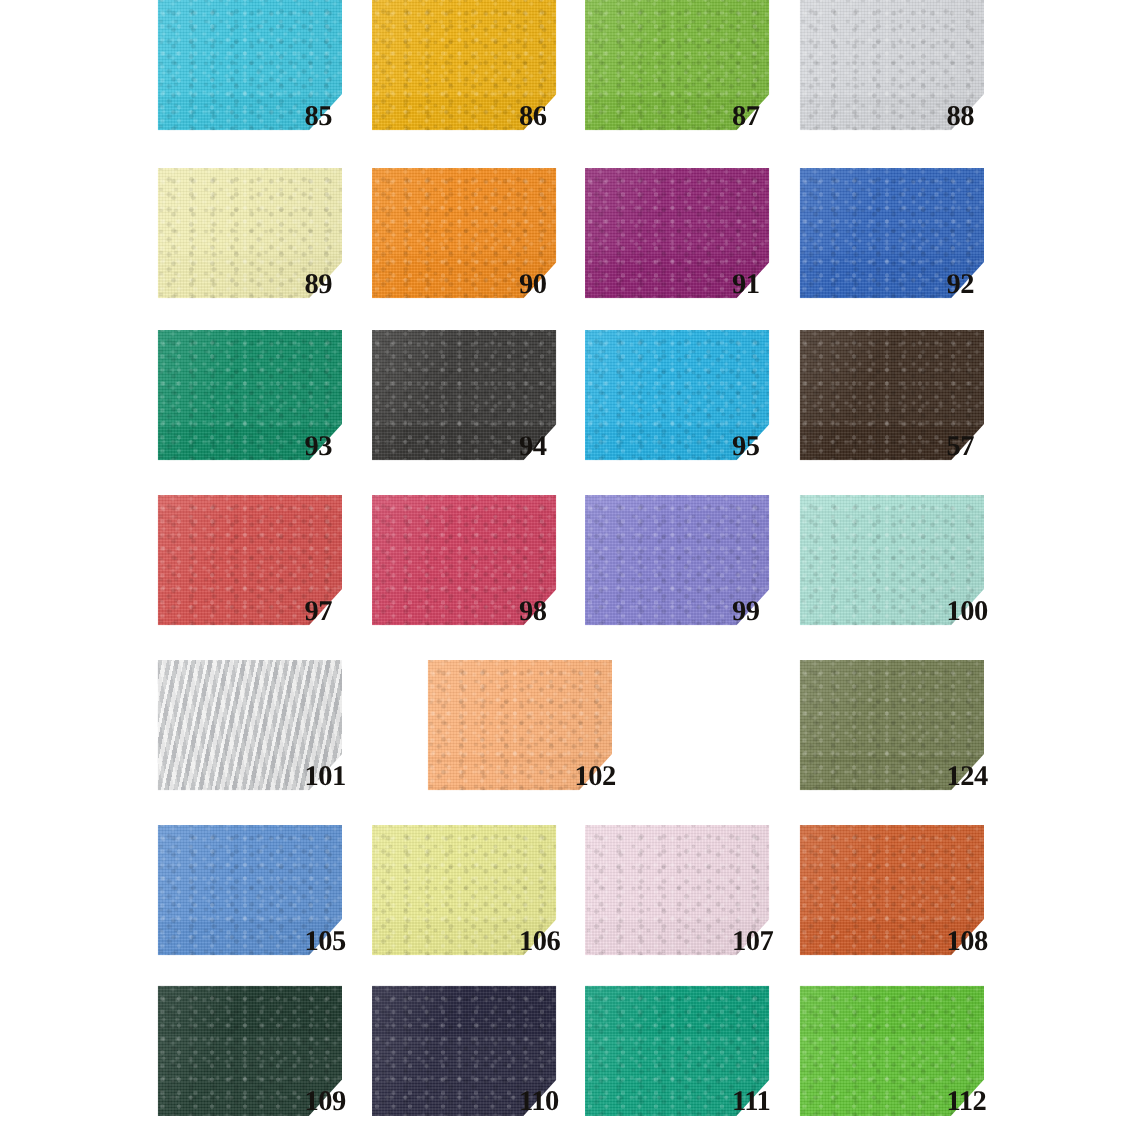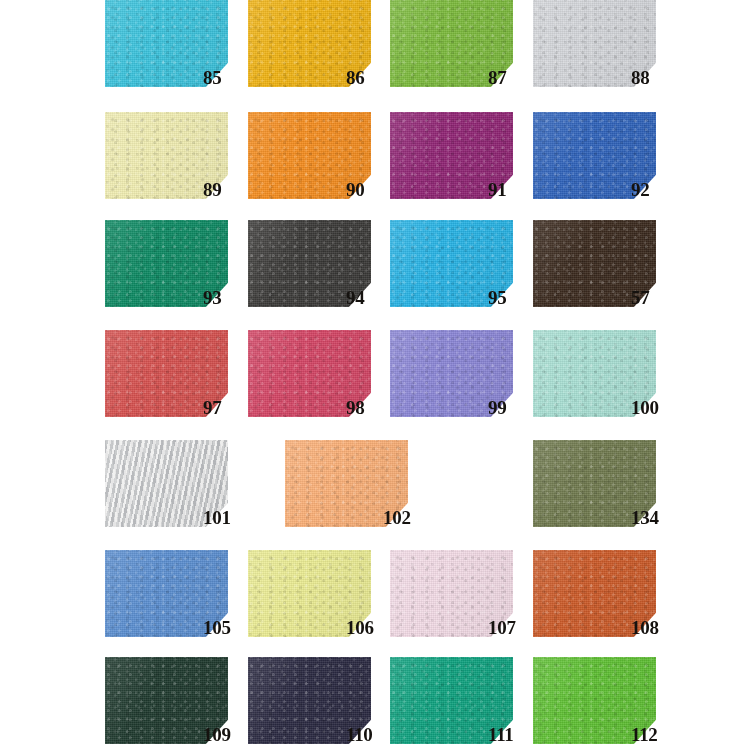--- a/index.html
+++ b/index.html
@@ -280,7 +280,7 @@
         <div class="grain"></div>
         <div class="shade"></div>
       </div>
-      <div class="chip-number" style="color: rgb(21, 18, 15);">134</div>
+      <div class="chip-number" style="color: rgb(21, 18, 15);">124</div>
     </div>
     <div class="swatch-cell" style="left: 105px; top: 550px;">
       <div class="chip" title="cornflower-blue" style="width: 123px; height: 87px;">

